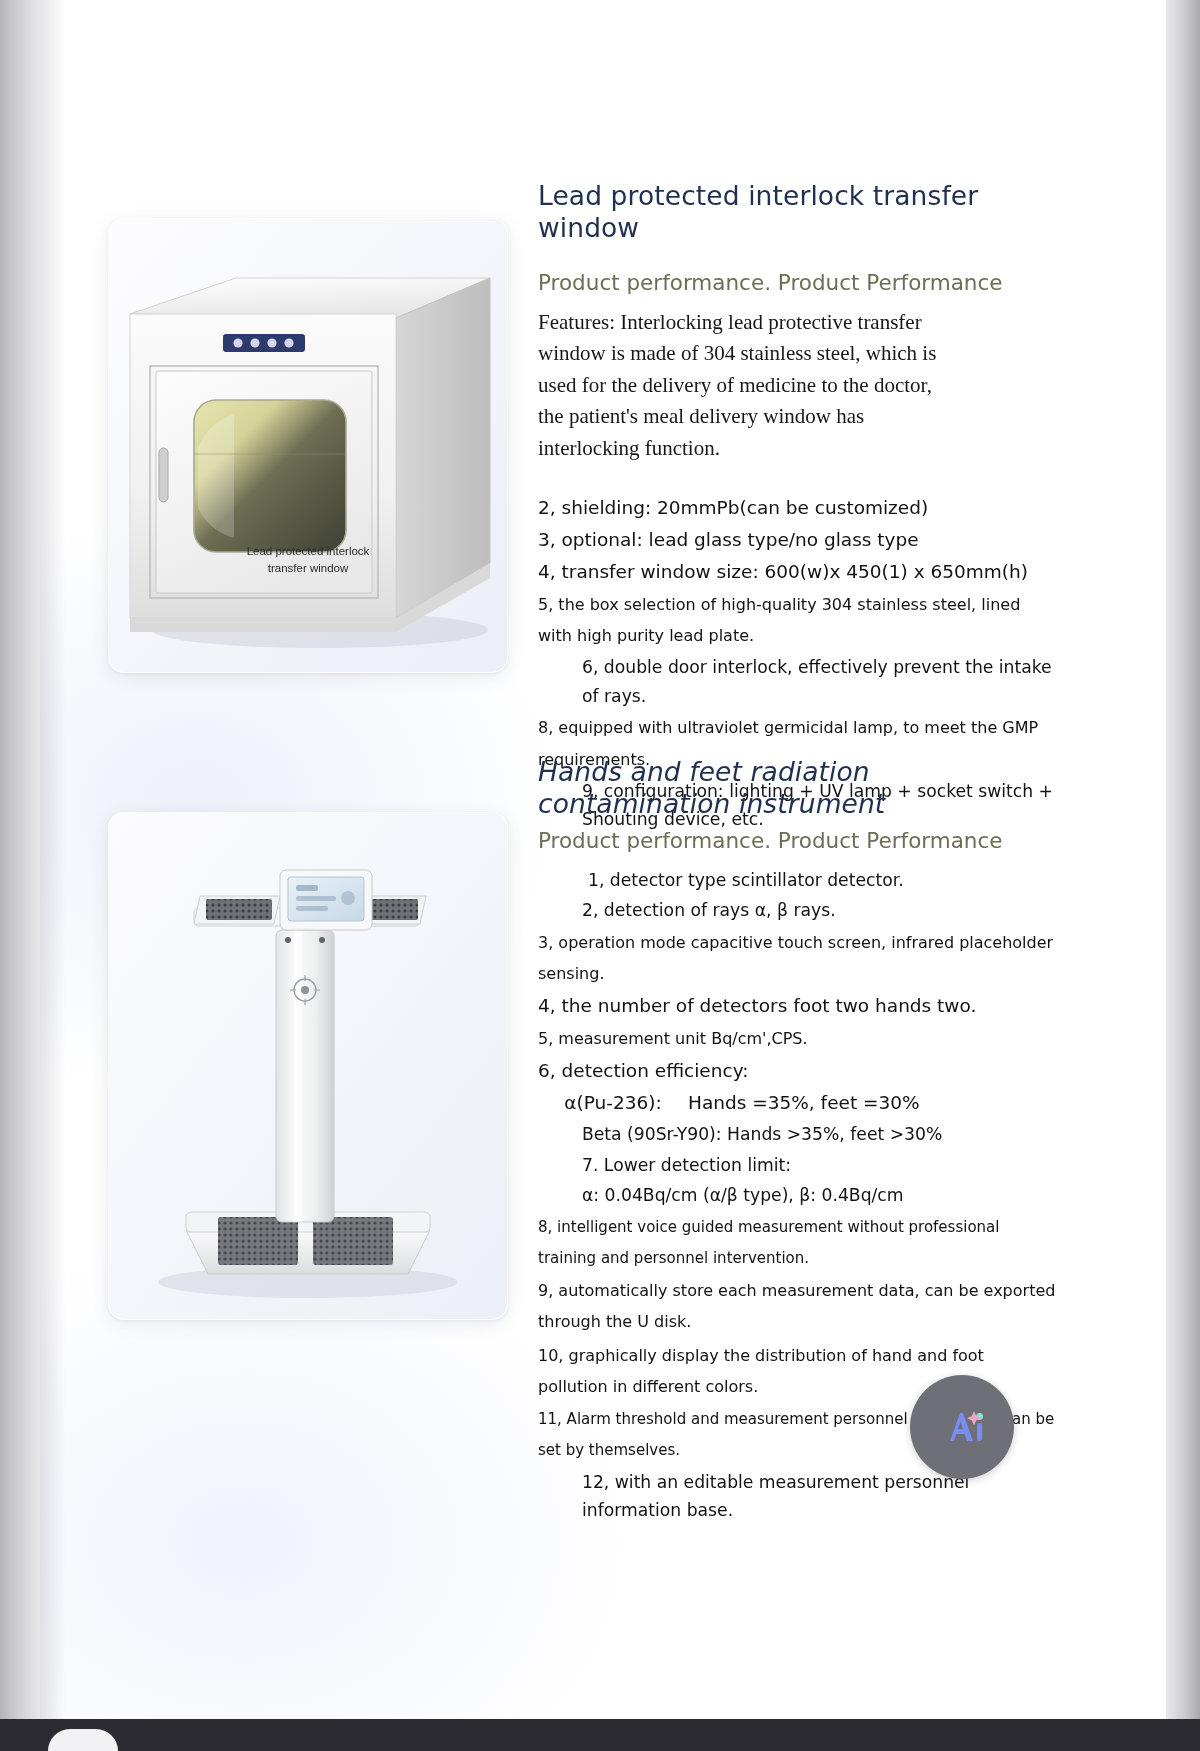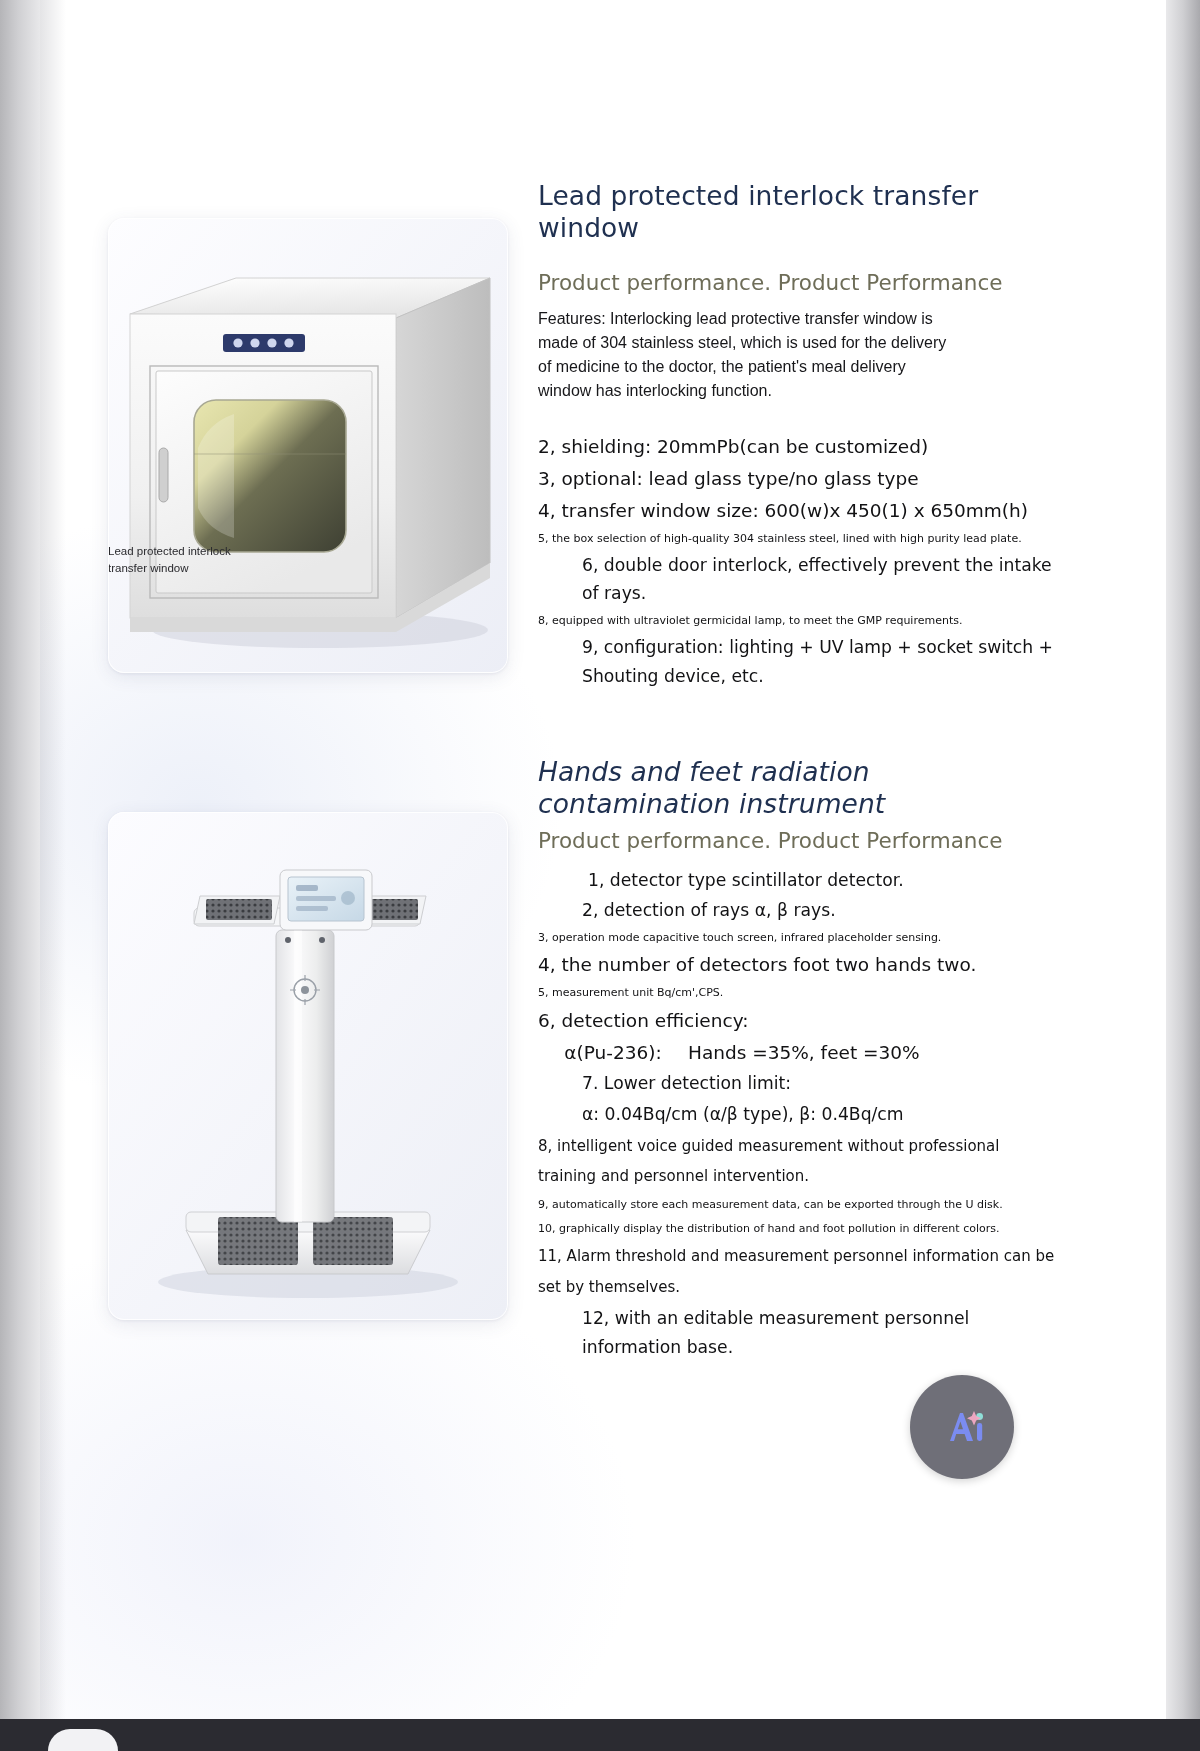--- a/index.html
+++ b/index.html
@@ -89,10 +89,10 @@
     font-family: "DejaVu Sans", sans-serif;
   }
   .intro {
-    font-size: 16px;
+    font-size: 21px;
     line-height: 1.5;
     color: #17171a;
-    font-family: Liberation Sans, sans-serif;
+    font-family: Liberation Serif, serif;
   }
   ul.specs { list-style: none; }
   ul.specs li {

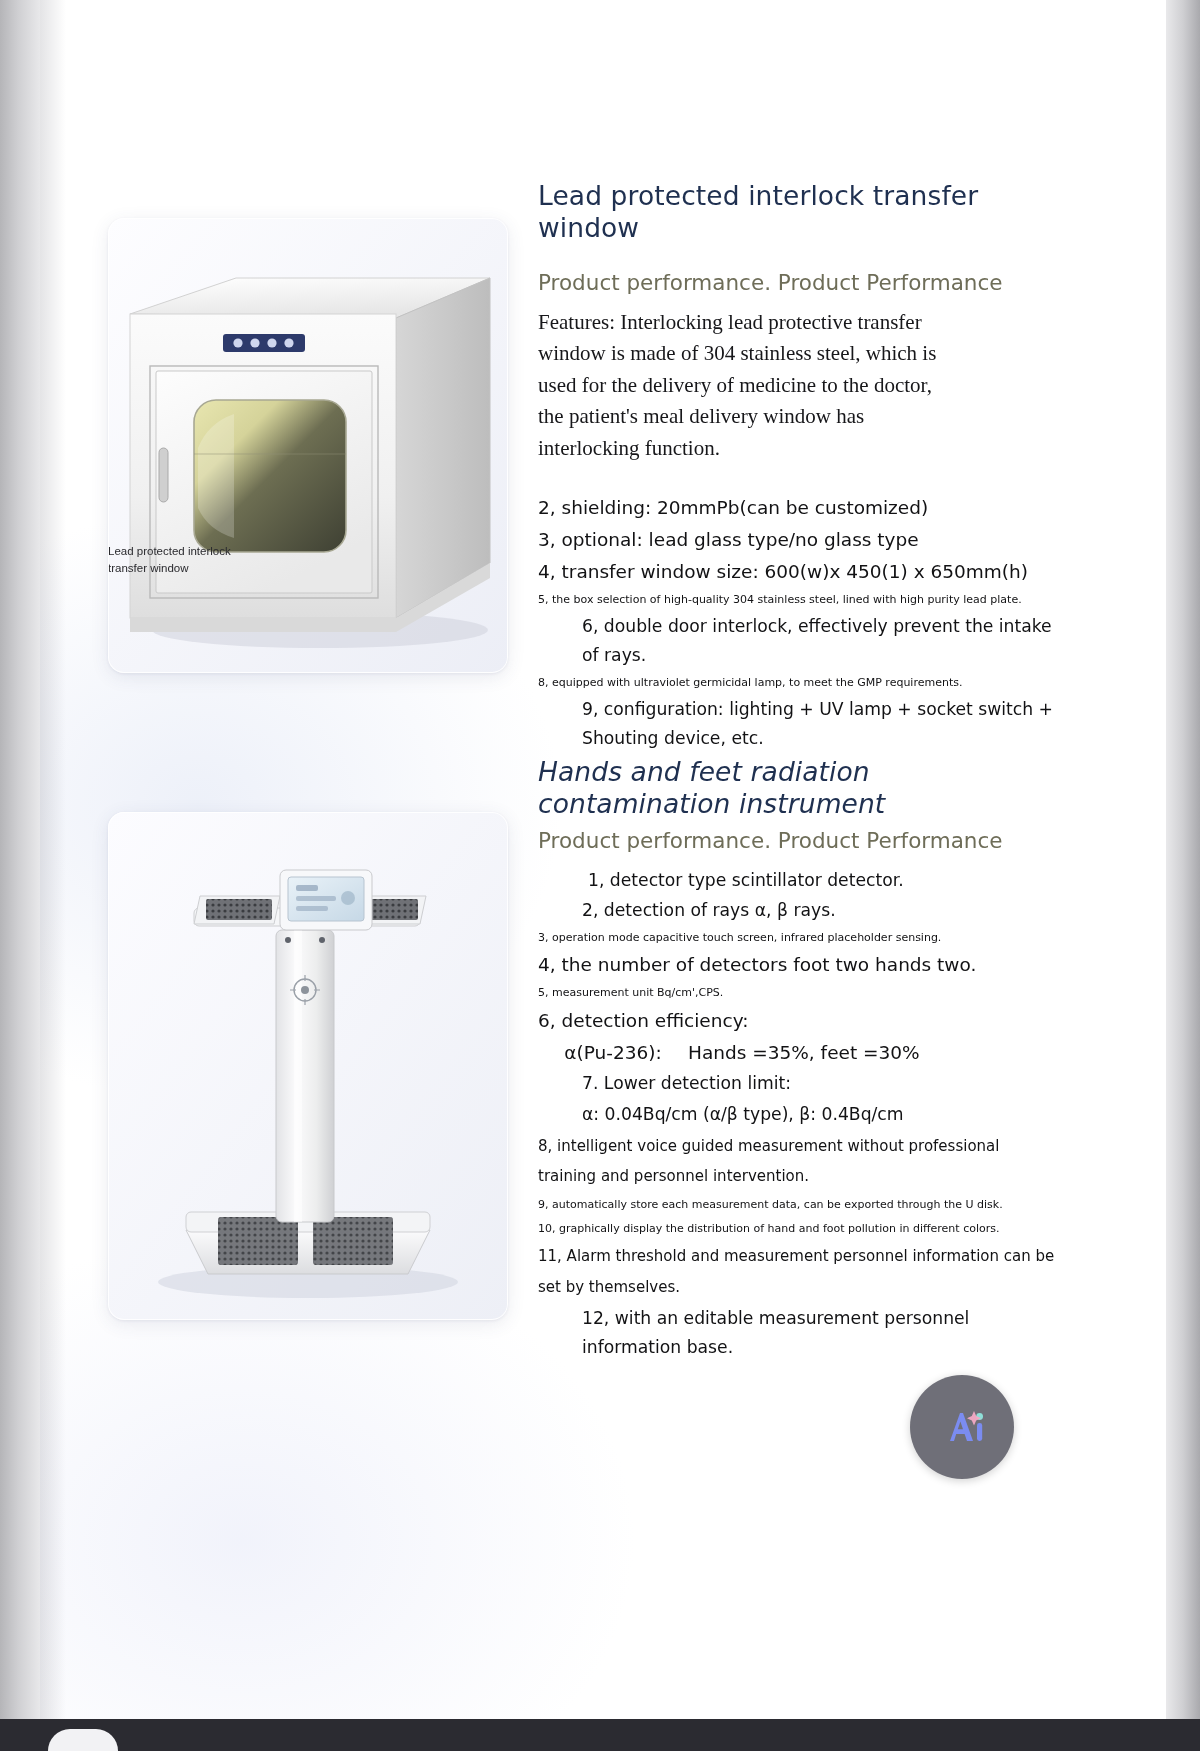--- a/index.html
+++ b/index.html
@@ -70,6 +70,7 @@
     font-size: 11.5px;
     line-height: 1.45;
     color: #2a2a2e;
+    text-align: center;
     font-family: "Liberation Sans", sans-serif;
   }
 

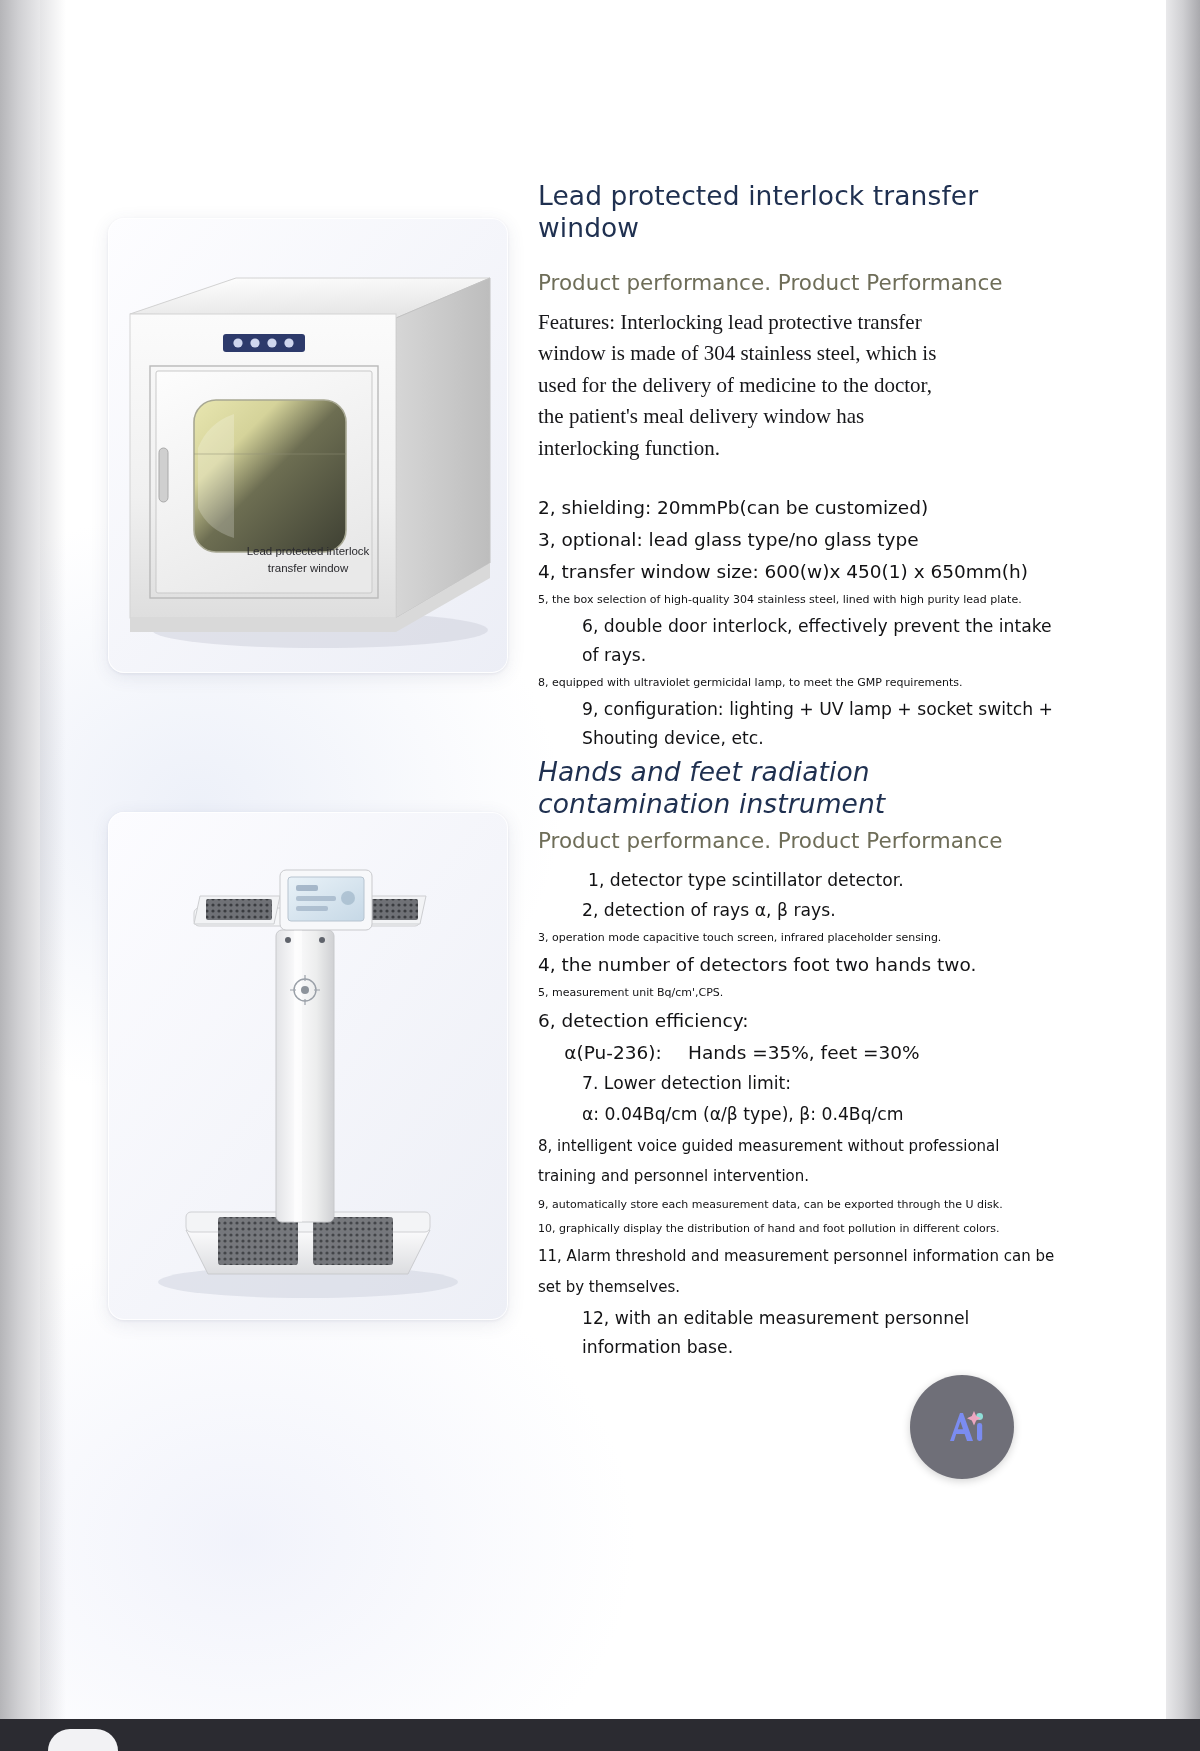--- a/index.html
+++ b/index.html
@@ -103,7 +103,7 @@
   }
   li.sz-lg  { font-size: 18.5px; line-height: 1.62; }
   li.sz-md  { font-size: 17.2px; line-height: 1.66; margin-left: 44px; }
-  li.sz-sm  { font-size: 11px; line-height: 1.95; }
+  li.sz-sm  { font-size: 16px; line-height: 1.95; }
   li.sz-xs  { font-size: 15px; line-height: 2.05; }
   li.indent { padding-left: 40px; }
   li.indent2 { padding-left: 32px; }

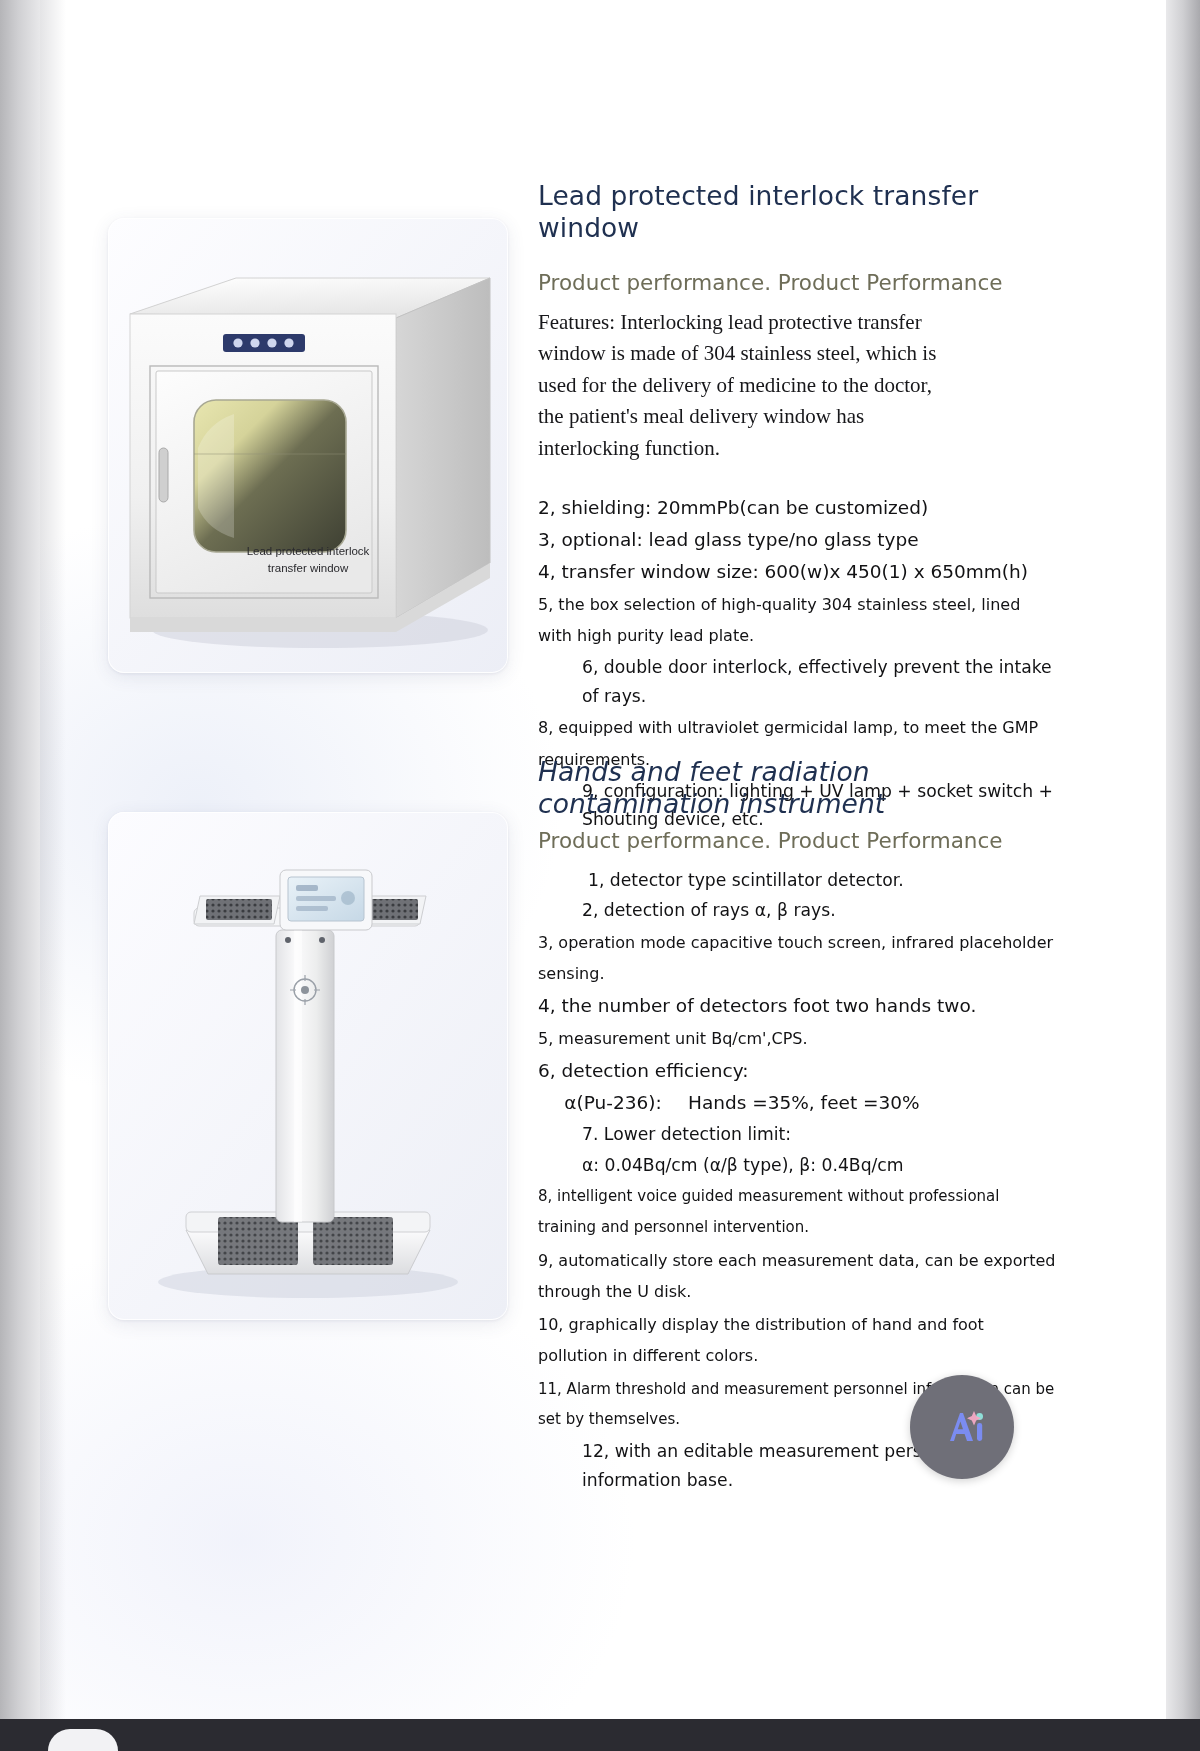--- a/index.html
+++ b/index.html
@@ -298,6 +298,7 @@
           <span>Hands =35%, feet =30%</span>
         </span>
       </li>
+      <li class="sz-md indent2">Beta (90Sr-Y90): Hands &gt;35%, feet &gt;30%</li>
       <li class="sz-md">7. Lower detection limit:</li>
       <li class="sz-md indent2">α: 0.04Bq/cm (α/β type), β: 0.4Bq/cm</li>
       <li class="sz-xs">8, intelligent voice guided measurement without professional training and personnel intervention.</li>

